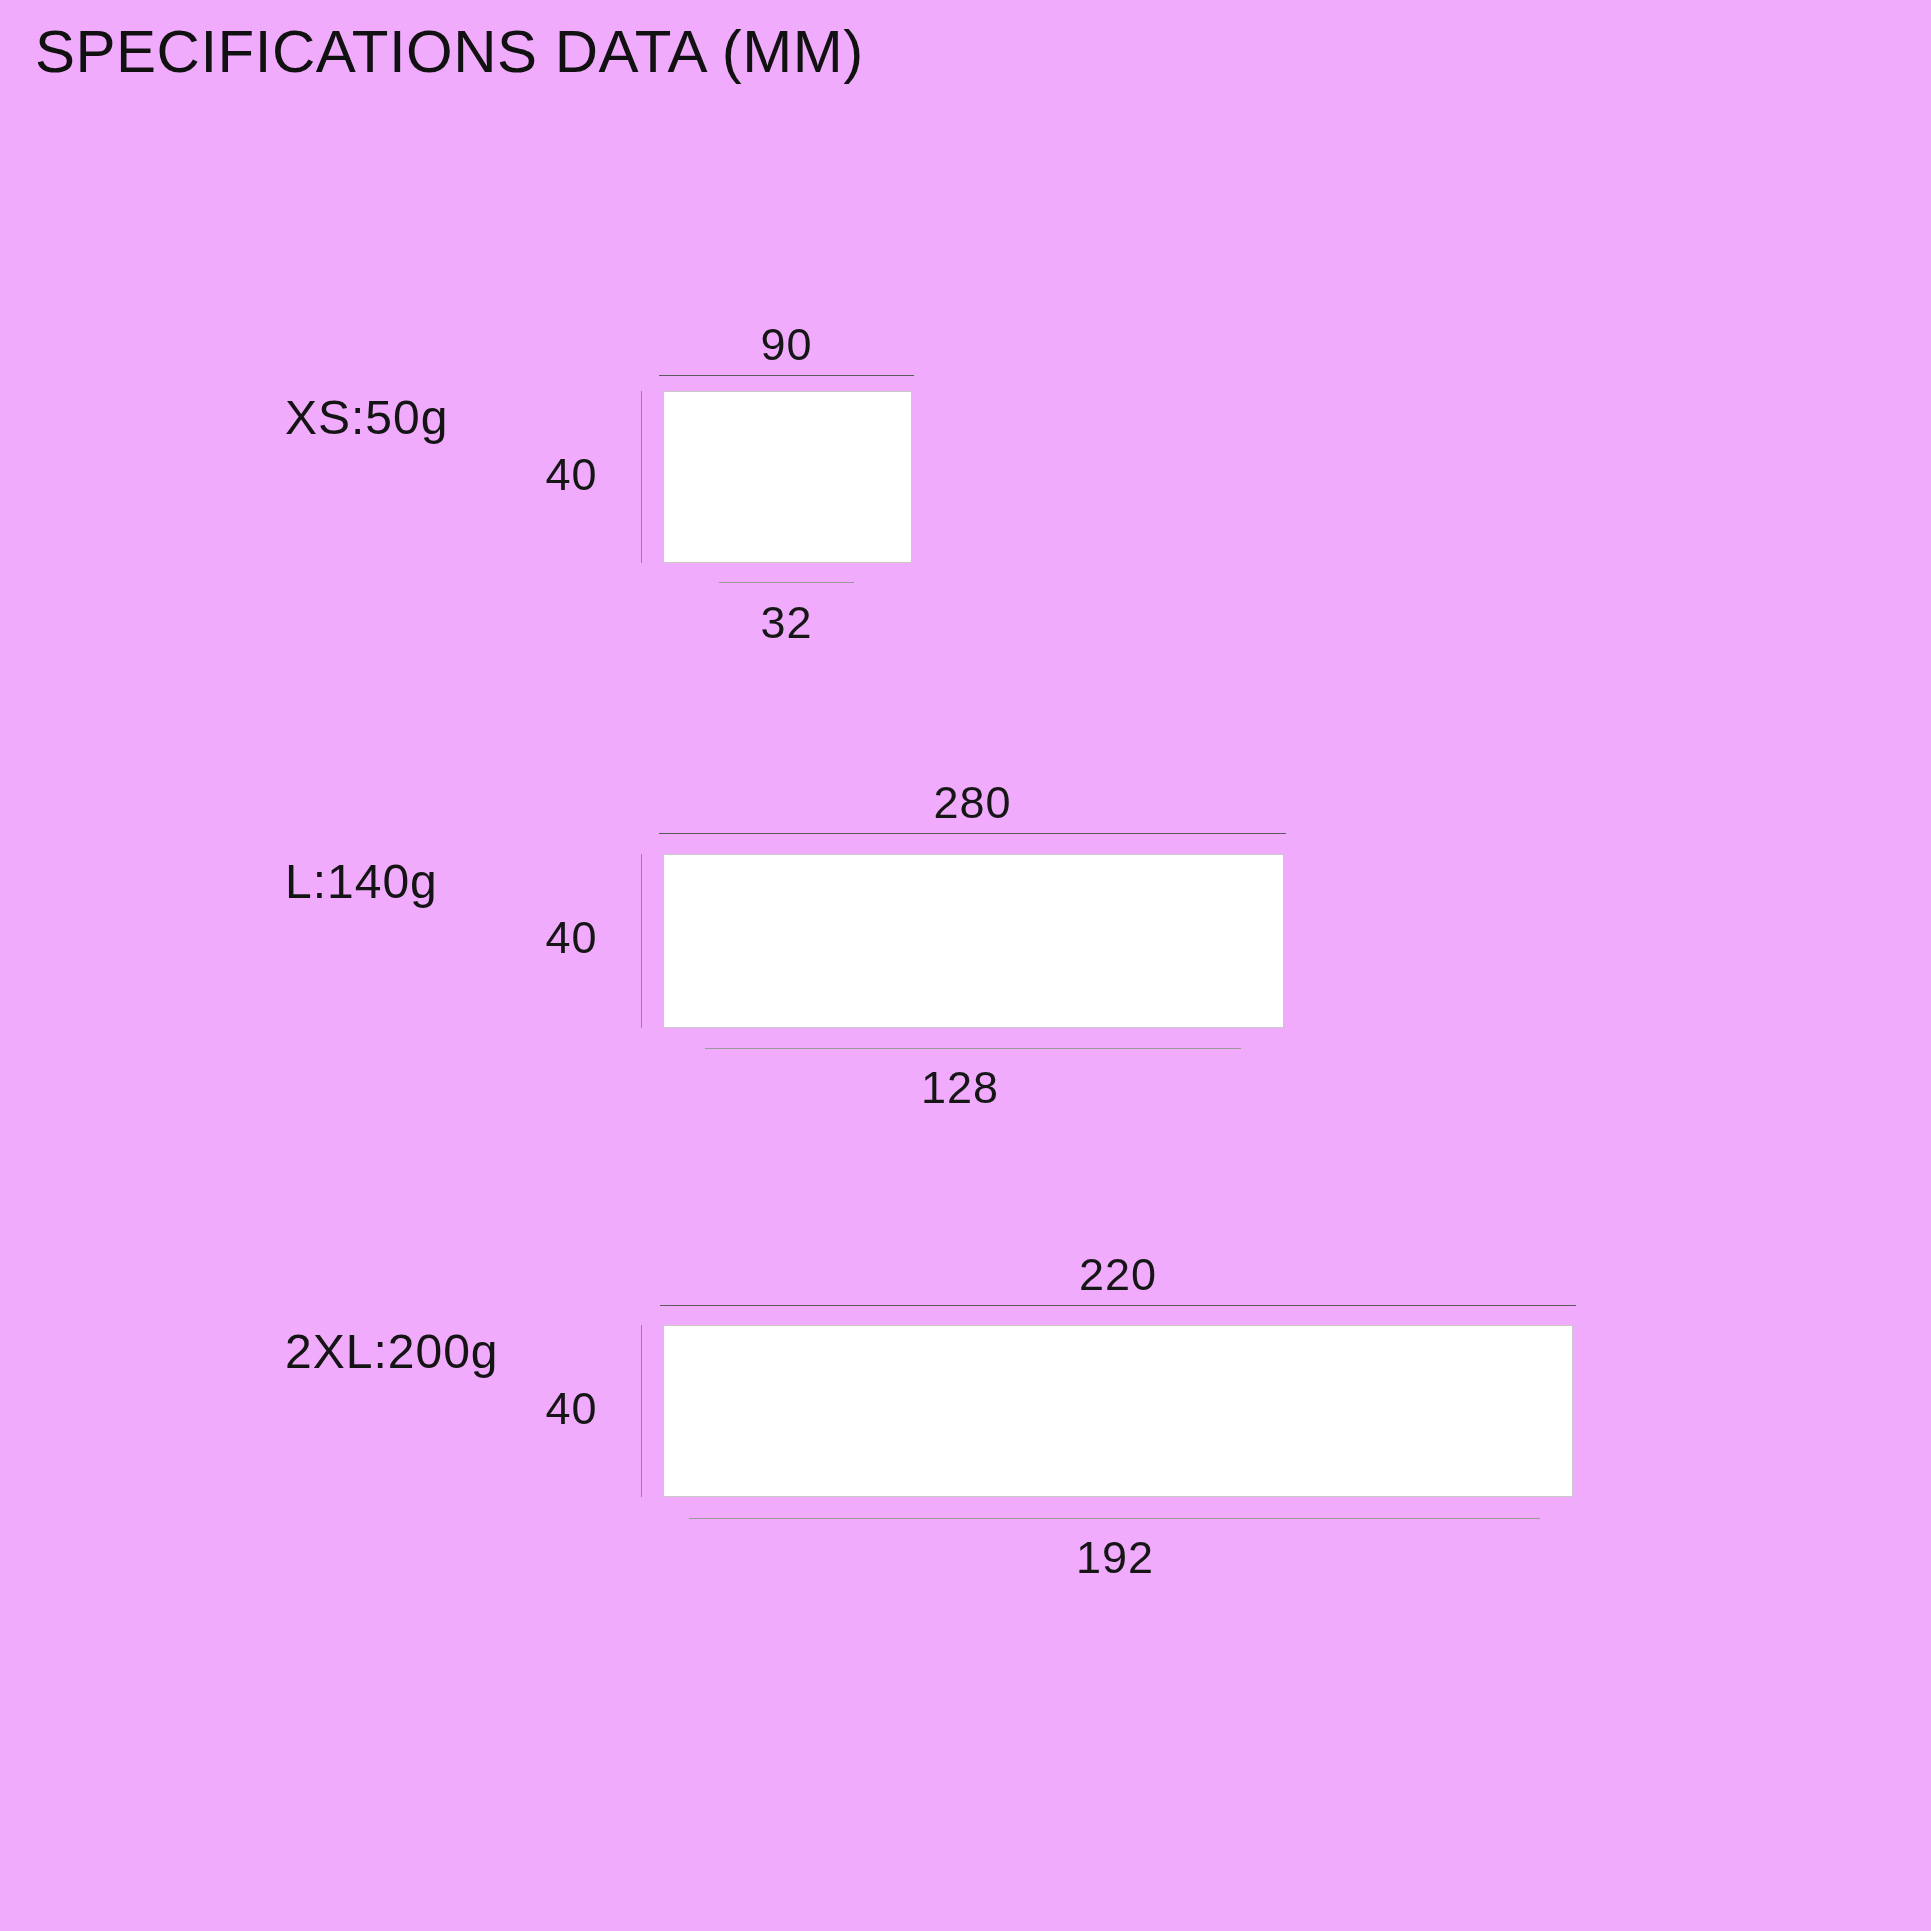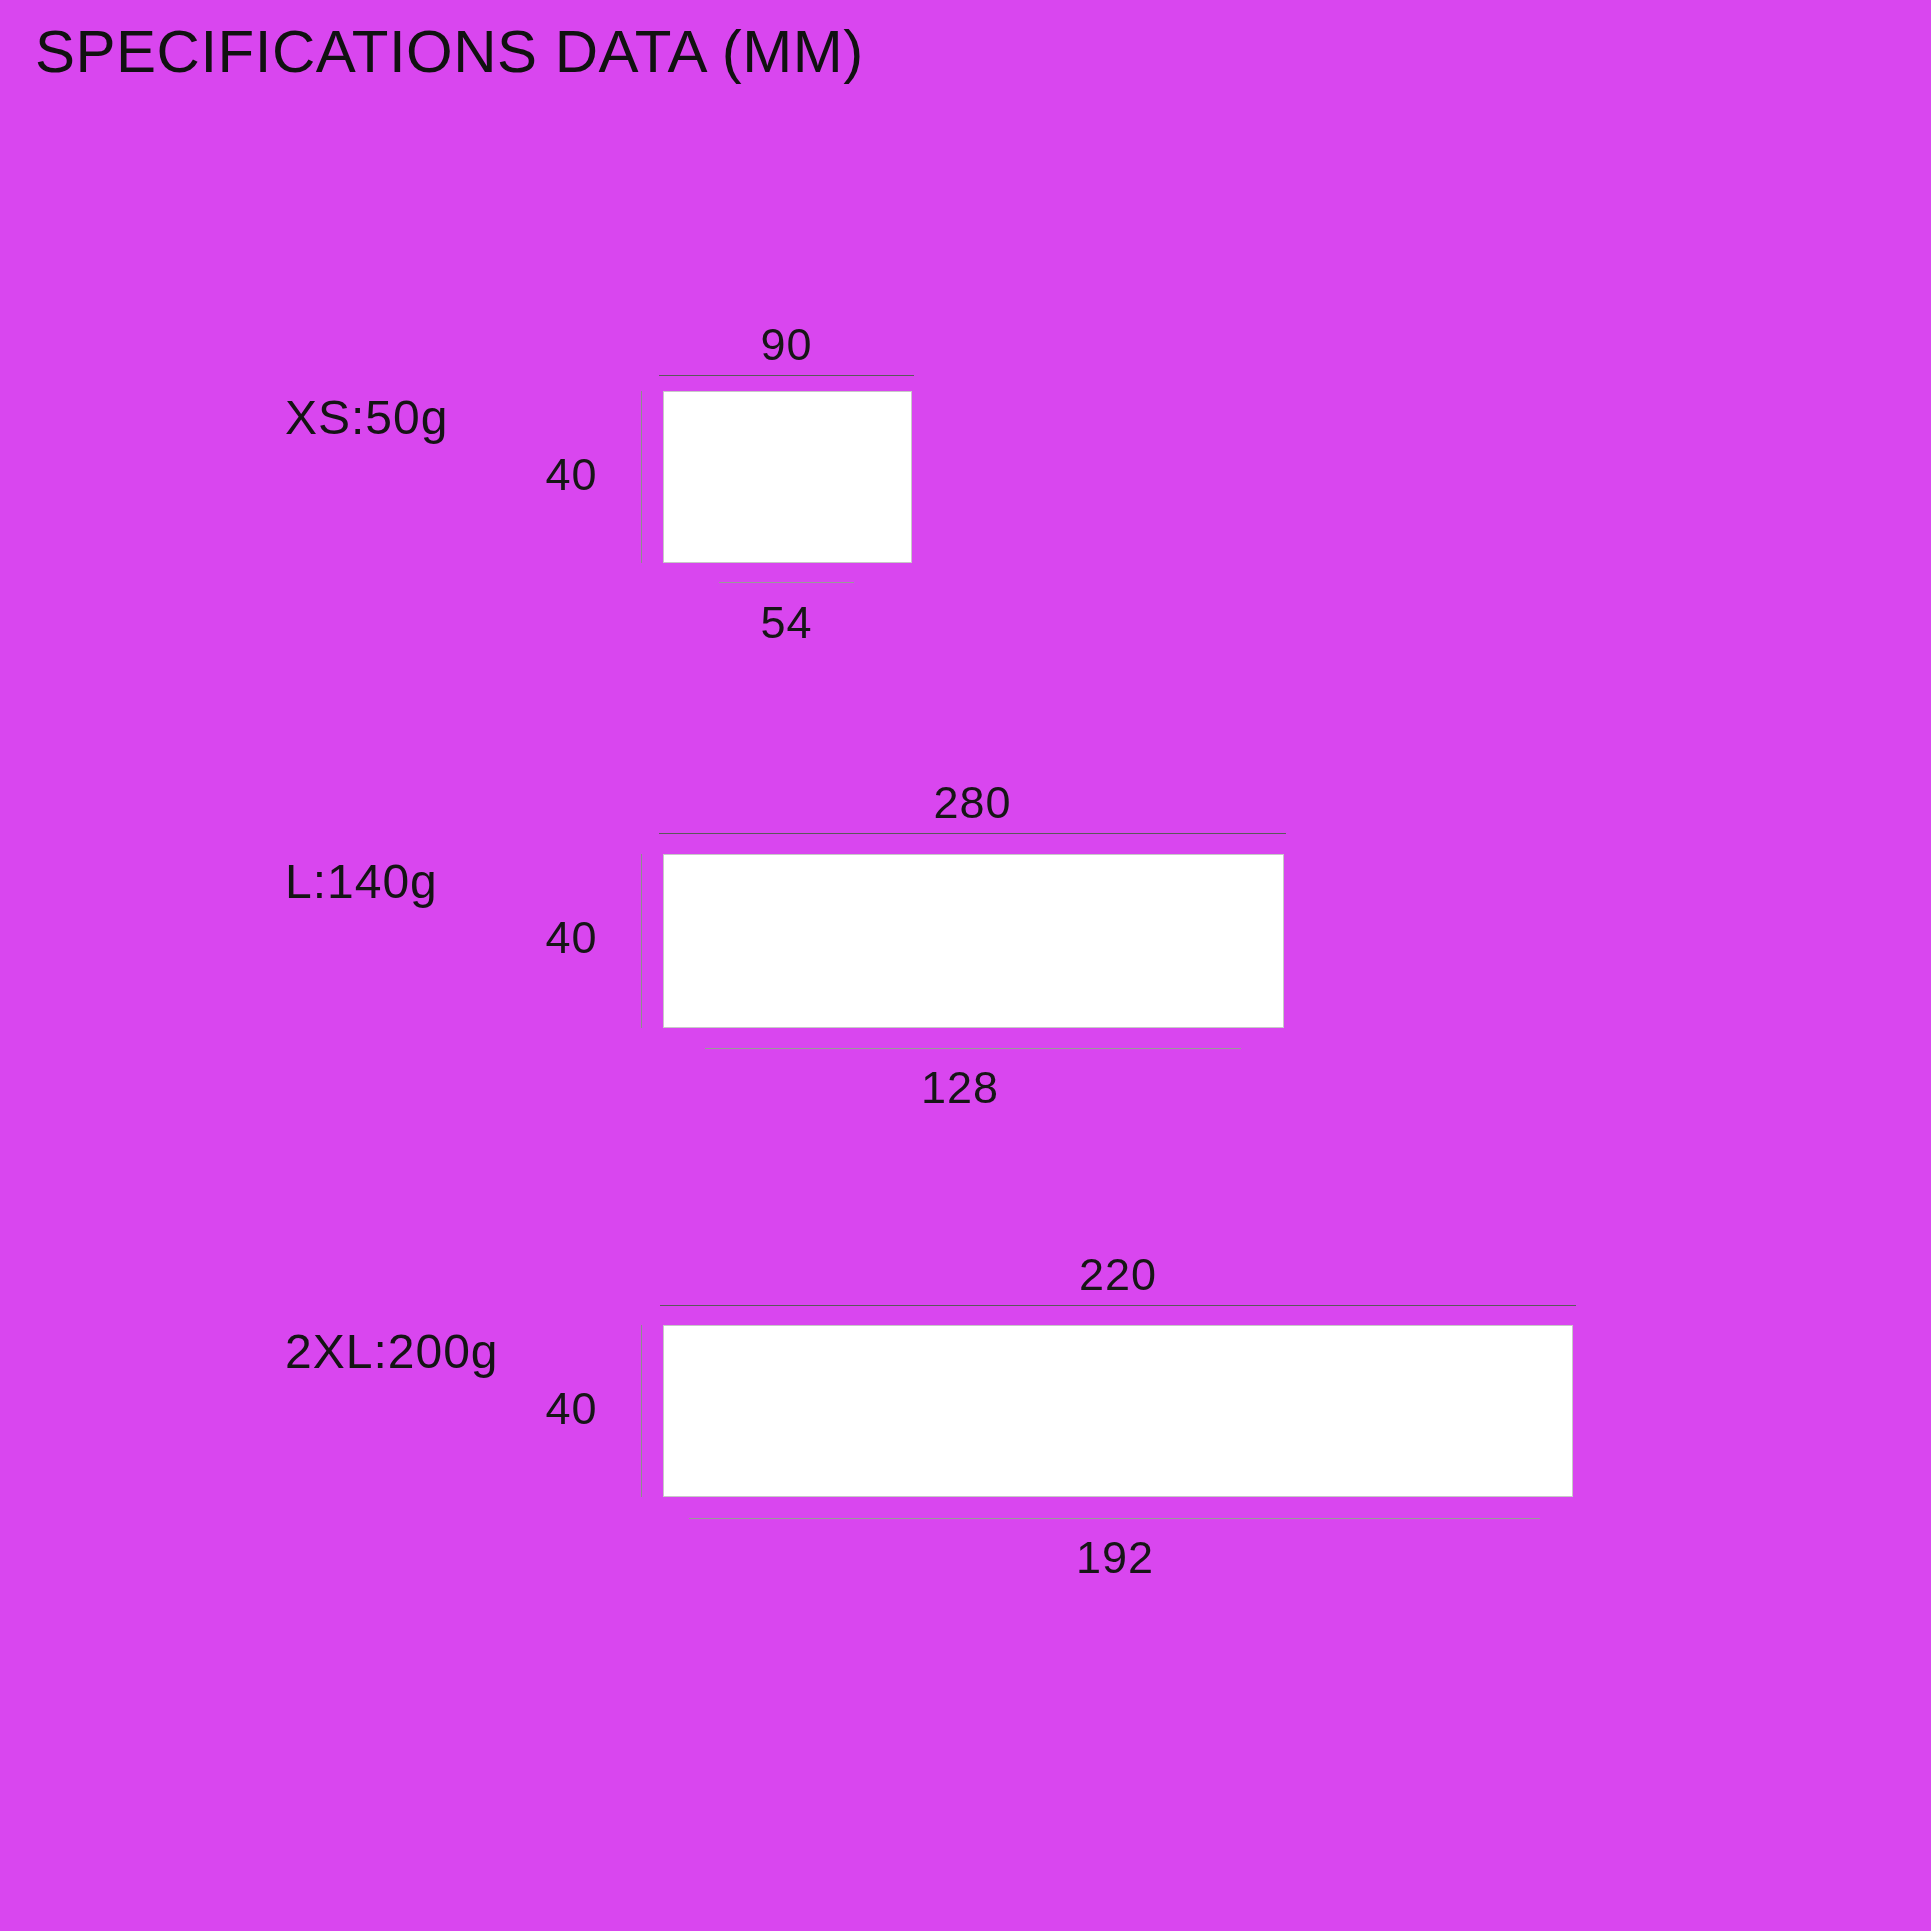--- a/index.html
+++ b/index.html
@@ -17,7 +17,7 @@
     position: relative;
     width: 1931px;
     height: 1931px;
-    background: #d946ef;
+    background: #f0abfc;
     overflow: hidden;
   }
 

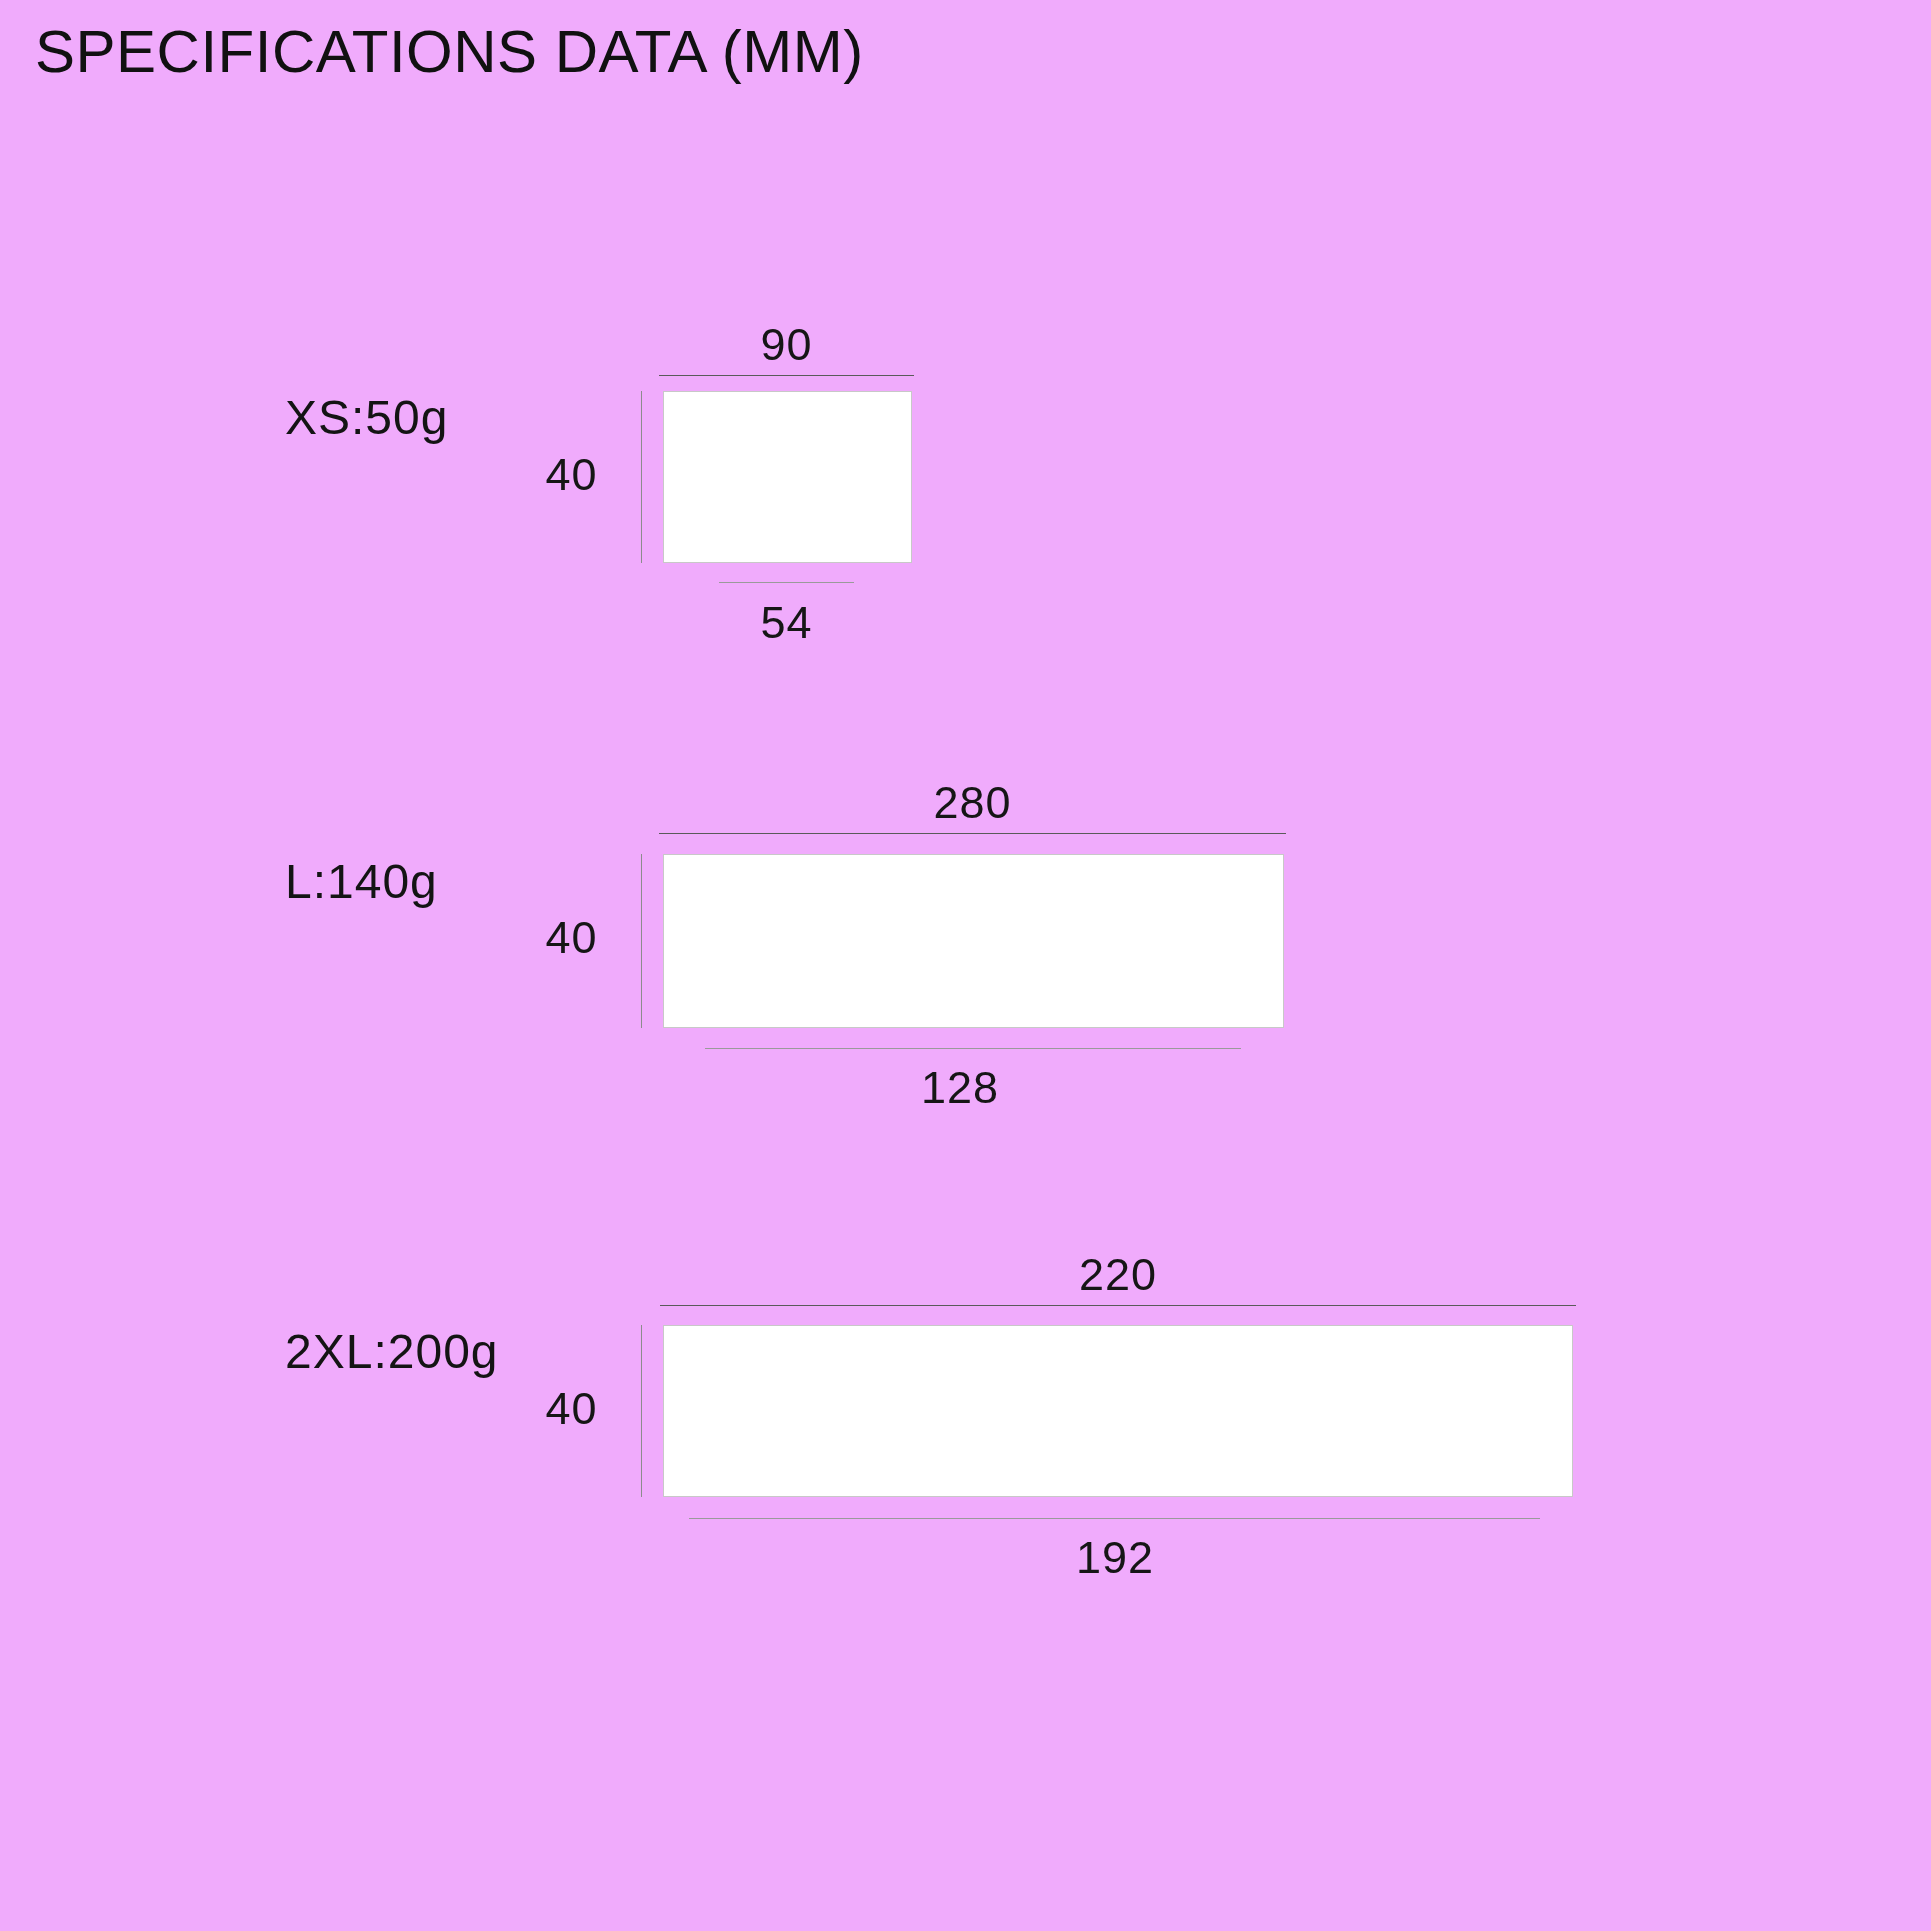--- a/index.html
+++ b/index.html
@@ -112,7 +112,7 @@
 
     <div class="dim-line-h thin" style="left:719px; top:582px; width:135px;"></div>
 
-    <div class="dim-value" style="left:690px; top:597px; width:193px;">54</div>
+    <div class="dim-value" style="left:690px; top:597px; width:193px;">32</div>
   </div>
 
   <div class="spec-group">

